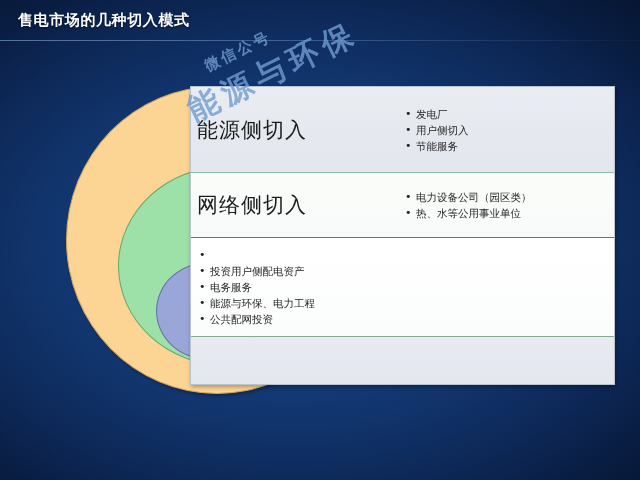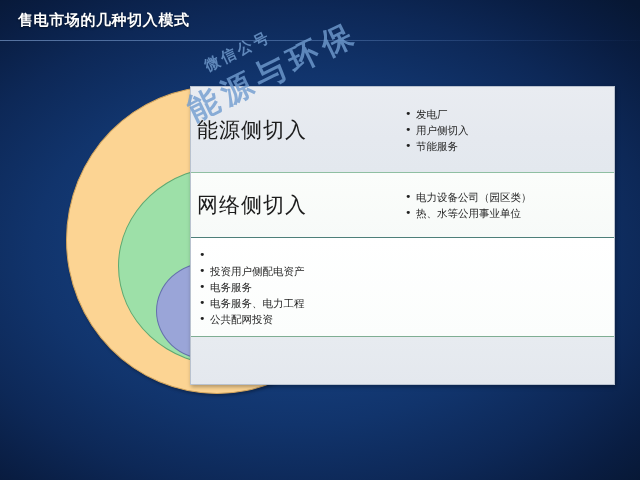--- a/index.html
+++ b/index.html
@@ -234,7 +234,7 @@
         </div>
         <div class="bullet-line">
           <span class="bullet-dot">•</span>
-          <span>电务服务、电力工程</span>
+          <span>能源与环保、电力工程</span>
         </div>
         <div class="bullet-line">
           <span class="bullet-dot">•</span>

